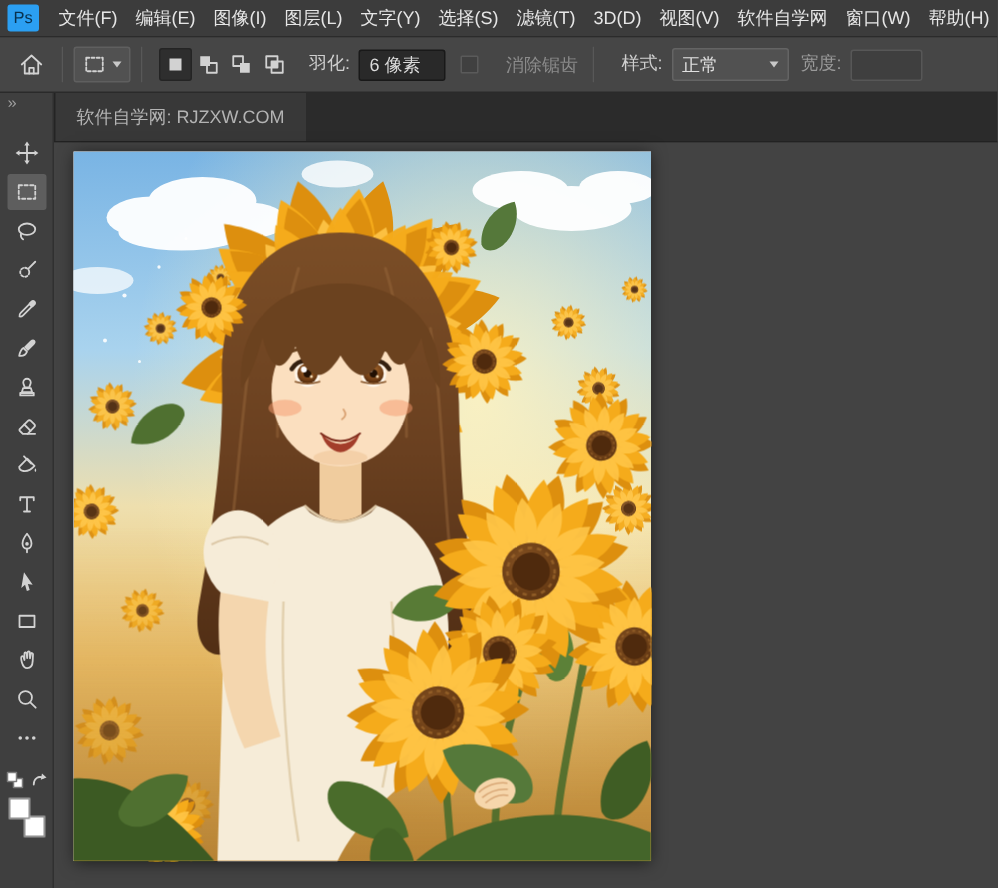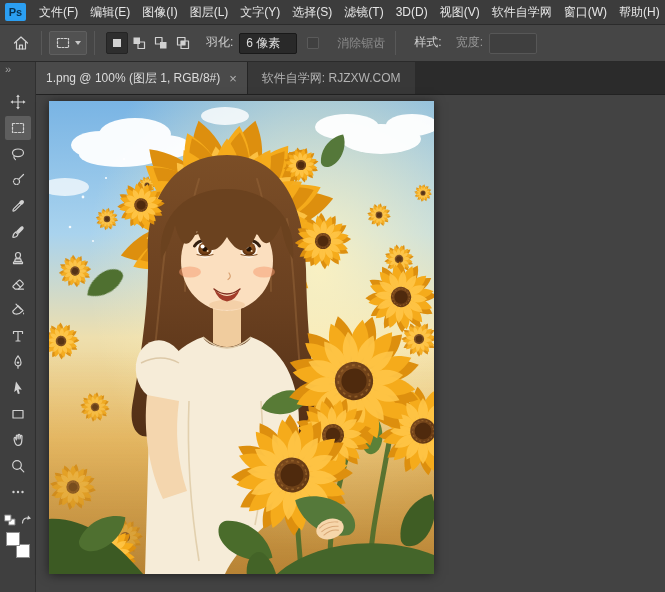--- a/index.html
+++ b/index.html
@@ -11,7 +11,7 @@
   .menu-bar{height:25px;background:#3c3c3c;border-bottom:1px solid #2b2b2b;
     display:flex;align-items:center;flex:0 0 auto}
   .ps-logo{width:21px;height:18px;border-radius:2px;background:#2b9ff2;color:#08314f;
-    font-size:11px;font-weight:bold;display:flex;align-items:center;justify-content:center;
+    font-size:11px;font-weight:normal;display:flex;align-items:center;justify-content:center;
     margin:0 7px 0 5px;flex:0 0 auto}
   .menu-item{color:#e6e6e6;font-size:12px;line-height:24px;padding:0 6px;white-space:nowrap;cursor:default}
 

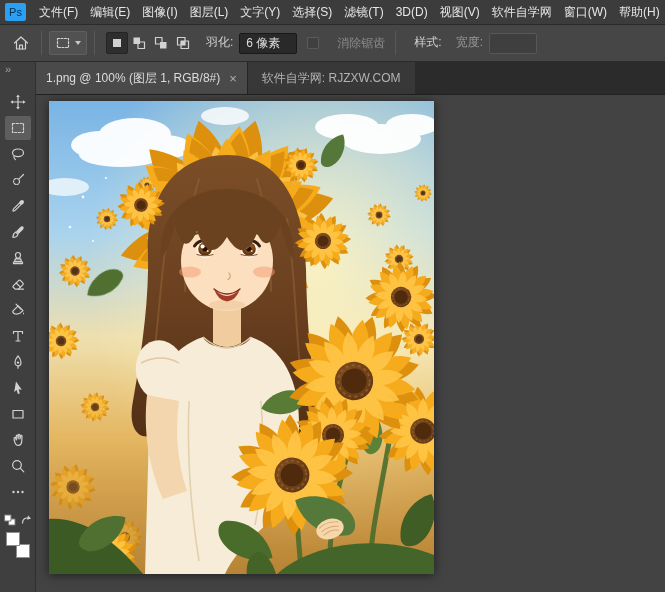--- a/index.html
+++ b/index.html
@@ -142,6 +142,10 @@
     <span class="disabled-label">消除锯齿</span>
     <div class="opt-sep" style="margin:0 10px"></div>
     <span class="opt-label">样式:</span>
+    <div class="dropdown">
+      <span>正常</span>
+      <span class="chev"></span>
+    </div>
     <span class="opt-label dim">宽度:</span>
     <div class="field disabled" style="width:48px"></div>
   </div>

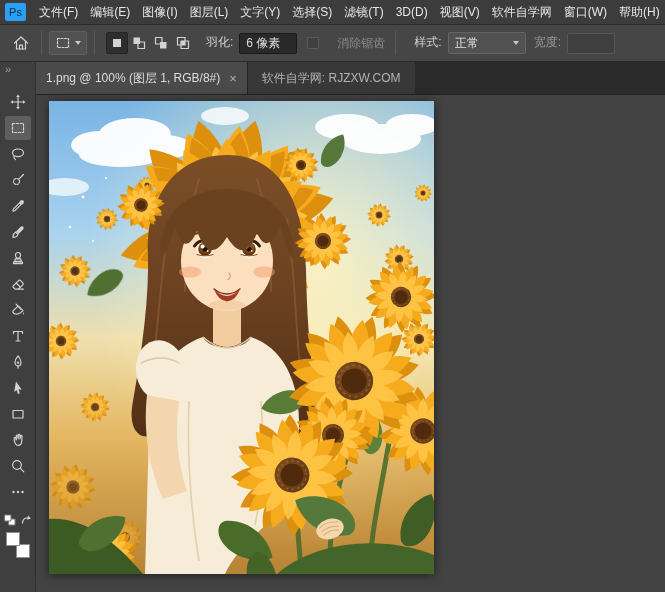--- a/index.html
+++ b/index.html
@@ -277,10 +277,6 @@
 
     <div class="content">
       <div class="tab-bar">
-        <div class="tab active">
-          <span>1.png @ 100% (图层 1, RGB/8#)</span>
-          <span class="close">×</span>
-        </div>
         <div class="tab secondary">
           <span>软件自学网: RJZXW.COM</span>
         </div>

